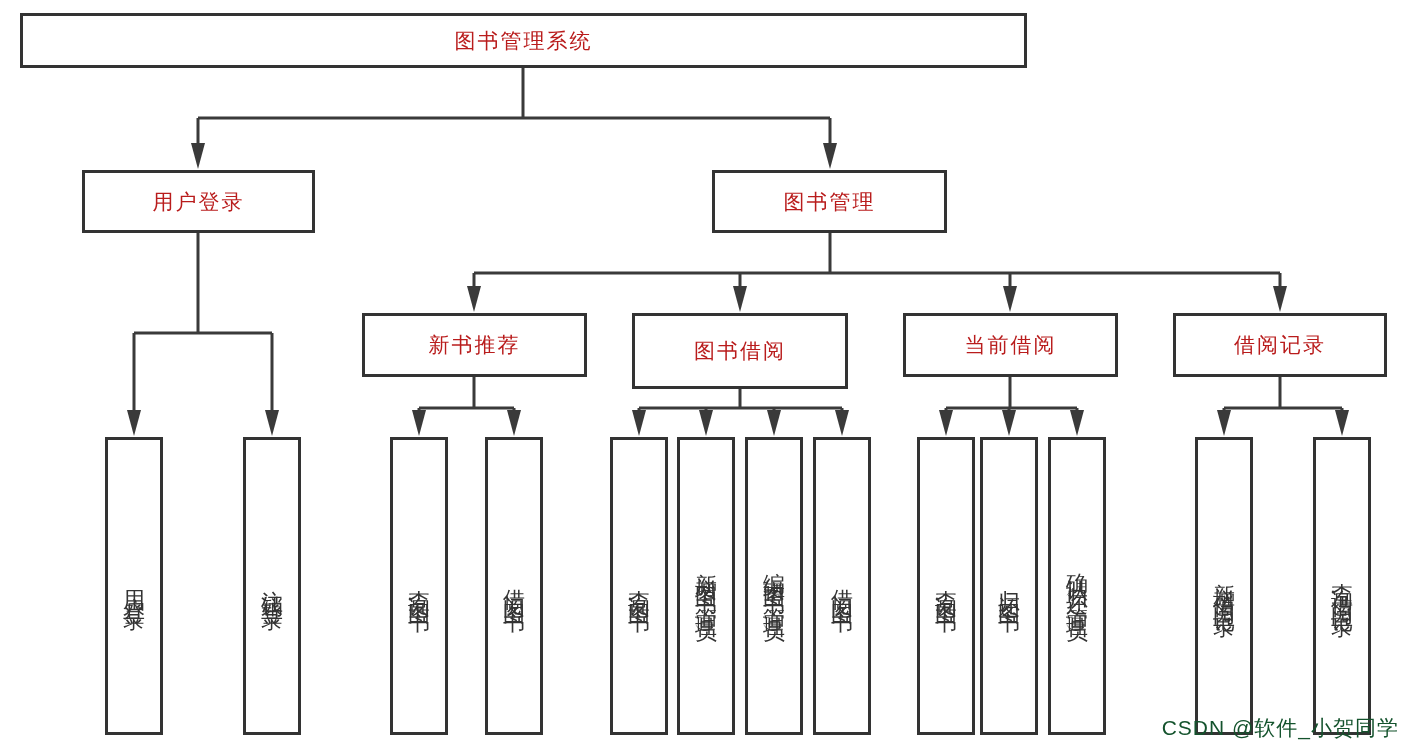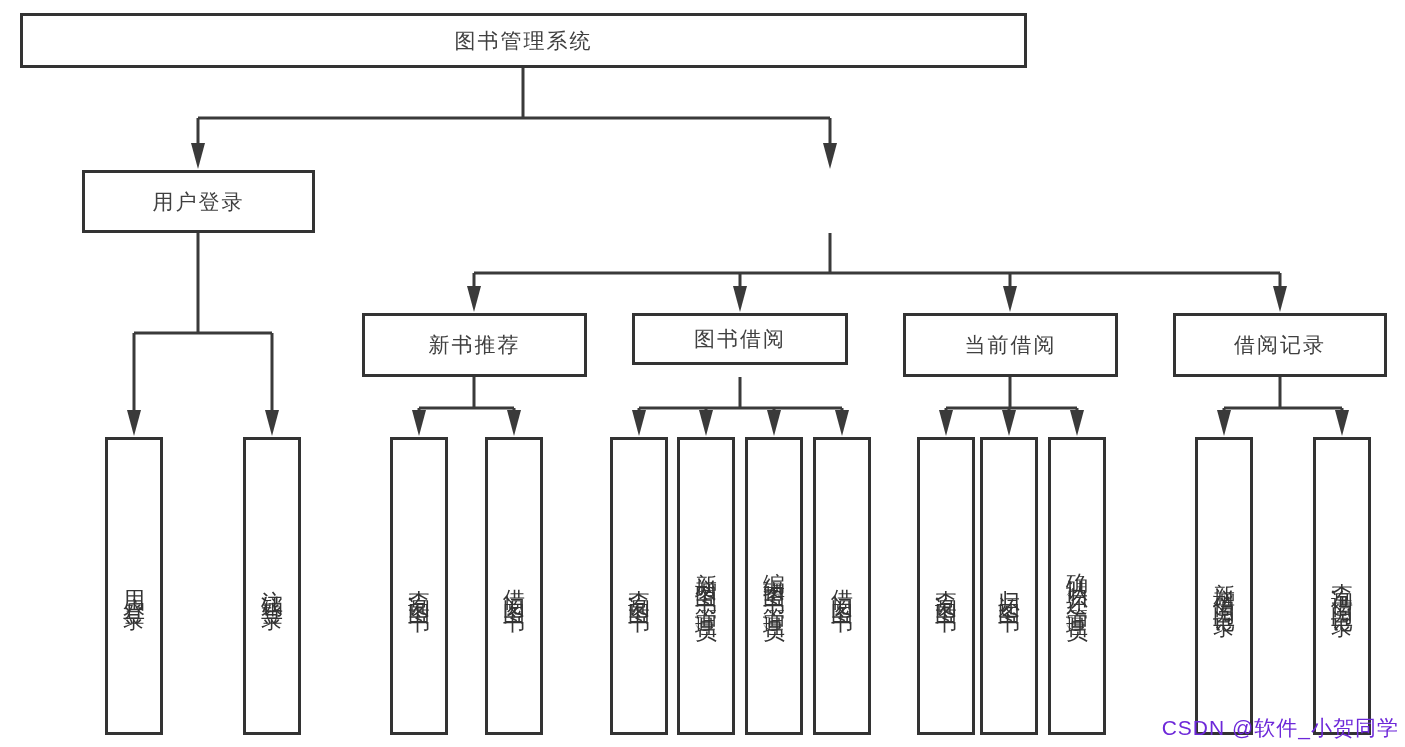--- a/index.html
+++ b/index.html
@@ -43,7 +43,7 @@
     justify-content: center;
     font-size: 21px;
     letter-spacing: 2px;
-    color: #404040;
+    color: #b91c1c;
     z-index: 2;
   }
   .leaf {

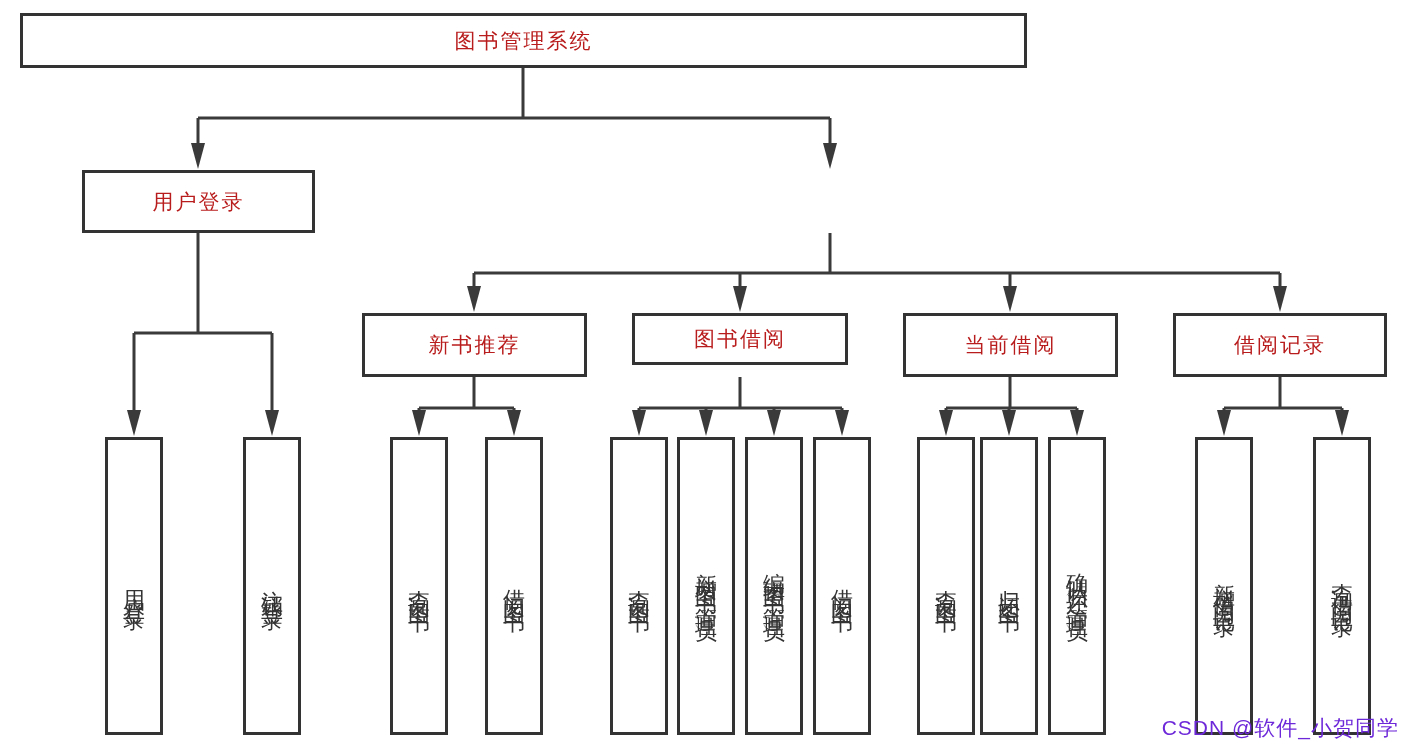--- a/index.html
+++ b/index.html
@@ -129,6 +129,7 @@
   <div class="hbox" style="left:20px; top:13px; width:1007px; height:55px;">图书管理系统</div>
 
   <div class="hbox" style="left:82px; top:170px; width:233px; height:63px;">用户登录</div>
+  <div class="hbox" style="left:712px; top:170px; width:235px; height:63px;">图书管理</div>
 
   <div class="hbox" style="left:362px; top:313px; width:225px; height:64px;">新书推荐</div>
   <div class="hbox" style="left:632px; top:313px; width:216px; height:52px;">图书借阅</div>

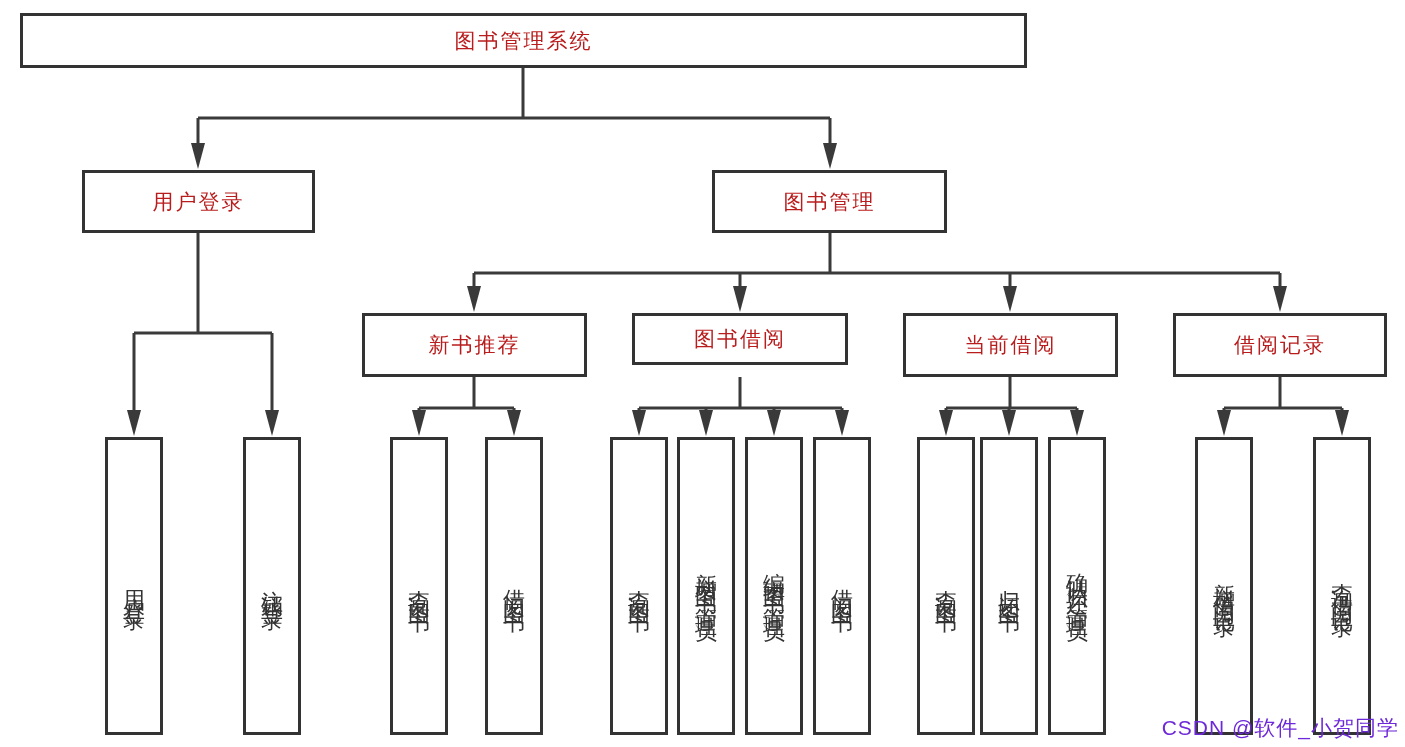--- a/index.html
+++ b/index.html
@@ -132,7 +132,7 @@
   <div class="hbox" style="left:712px; top:170px; width:235px; height:63px;">图书管理</div>
 
   <div class="hbox" style="left:362px; top:313px; width:225px; height:64px;">新书推荐</div>
-  <div class="hbox" style="left:632px; top:313px; width:216px; height:52px;">图书借阅</div>
+  <div class="hbox" style="left:632px; top:313px; width:216px; height:76px;">图书借阅</div>
   <div class="hbox" style="left:903px; top:313px; width:215px; height:64px;font-family:Liberation Mono, monospace;">当前借阅</div>
   <div class="hbox" style="left:1173px; top:313px; width:214px; height:64px;font-family:Liberation Serif, serif;">借阅记录</div>
 

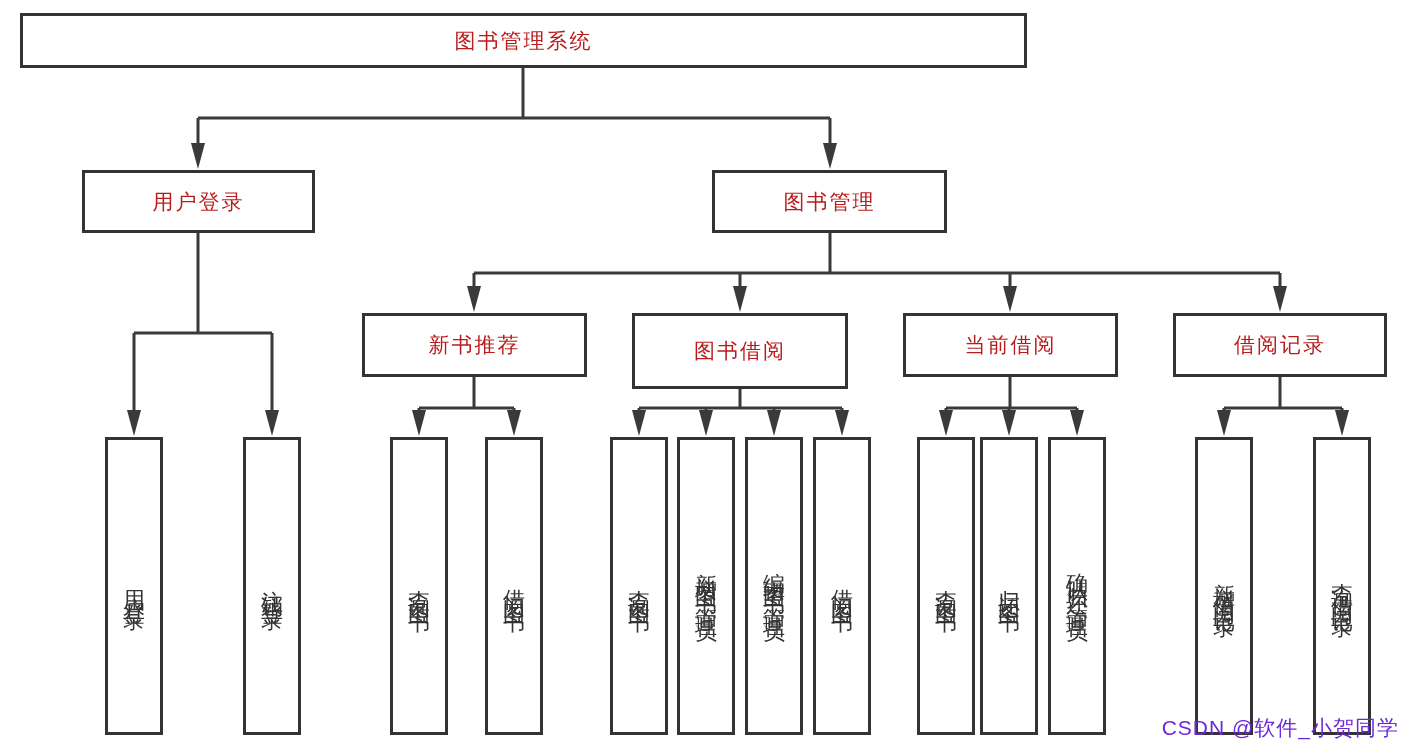--- a/index.html
+++ b/index.html
@@ -73,7 +73,7 @@
     right: 6px;
     bottom: 5px;
     font-size: 21px;
-    color: #6d28d9;
+    color: #14532d;
     letter-spacing: 1px;
     z-index: 3;
   }

